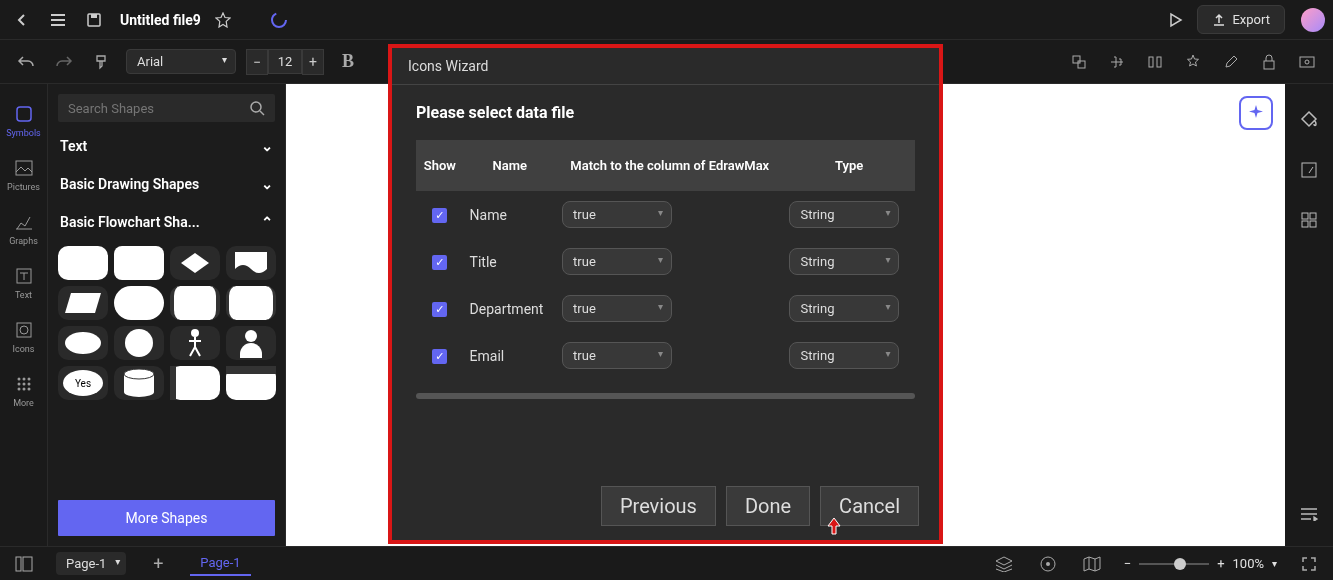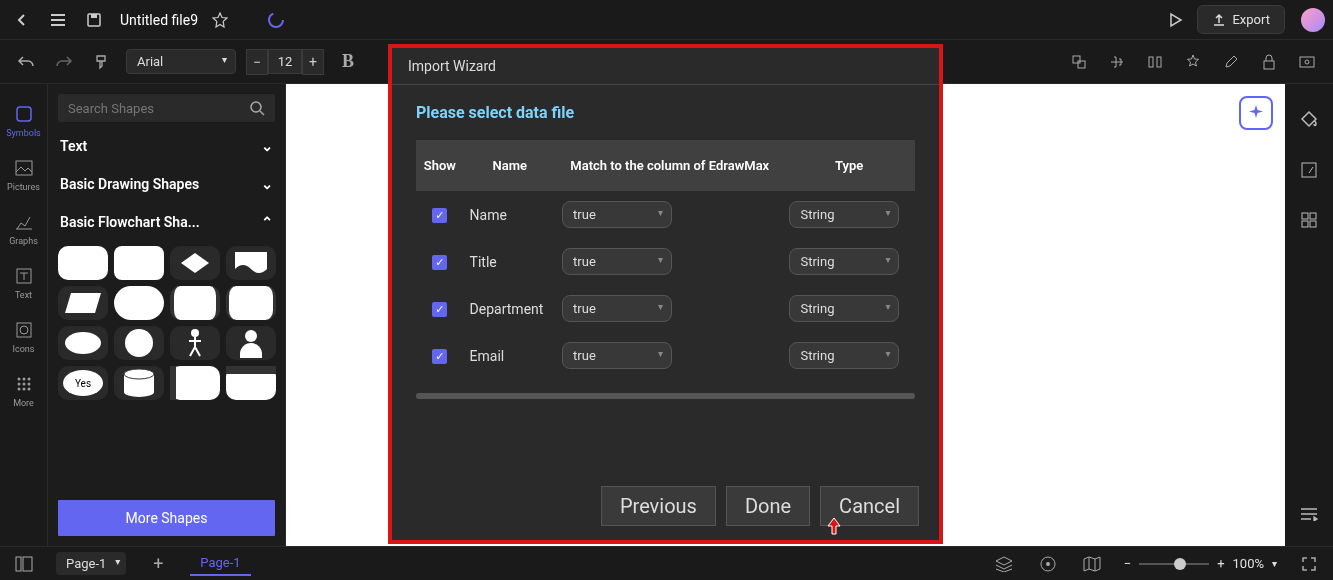--- a/index.html
+++ b/index.html
@@ -8,7 +8,7 @@
 
 .topbar { height:40px; background:#1a1a1a; display:flex; align-items:center; padding:0 8px; gap:8px; border-bottom:1px solid #2a2a2a;}
 .topbar .ico { width:28px; height:28px; display:flex; align-items:center; justify-content:center; cursor:pointer; color:#ccc; border-radius:4px;}
-.topbar .title { color:#fff; font-size:14px; font-weight:400; margin-left:4px;}
+.topbar .title { color:#fff; font-size:14px; font-weight:700; margin-left:4px;}
 .topbar .spacer { flex:1; }
 .export-btn { display:flex; align-items:center; gap:6px; background:#2a2a2a; padding:6px 14px; border-radius:6px; font-size:13px; cursor:pointer; border:1px solid #3a3a3a;}
 .avatar { width:24px; height:24px; border-radius:50%; background:linear-gradient(135deg,#ff9ec7,#a78bfa); margin-left:8px; cursor:pointer;}

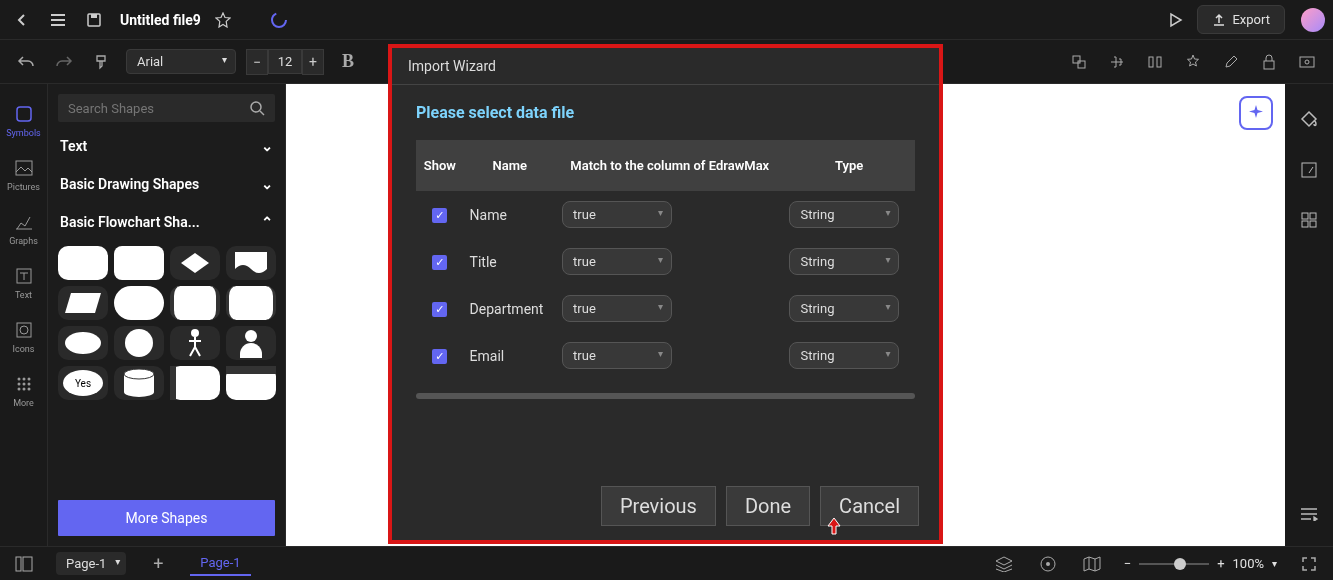--- a/index.html
+++ b/index.html
@@ -416,7 +416,7 @@
 </div>
 
 <div class="modal-frame">
-  <div class="modal-title">Import Wizard</div>
+  <div class="modal-title">Icons Wizard</div>
   <div class="modal-body">
     <h3>Please select data file</h3>
     <table class="data-table">

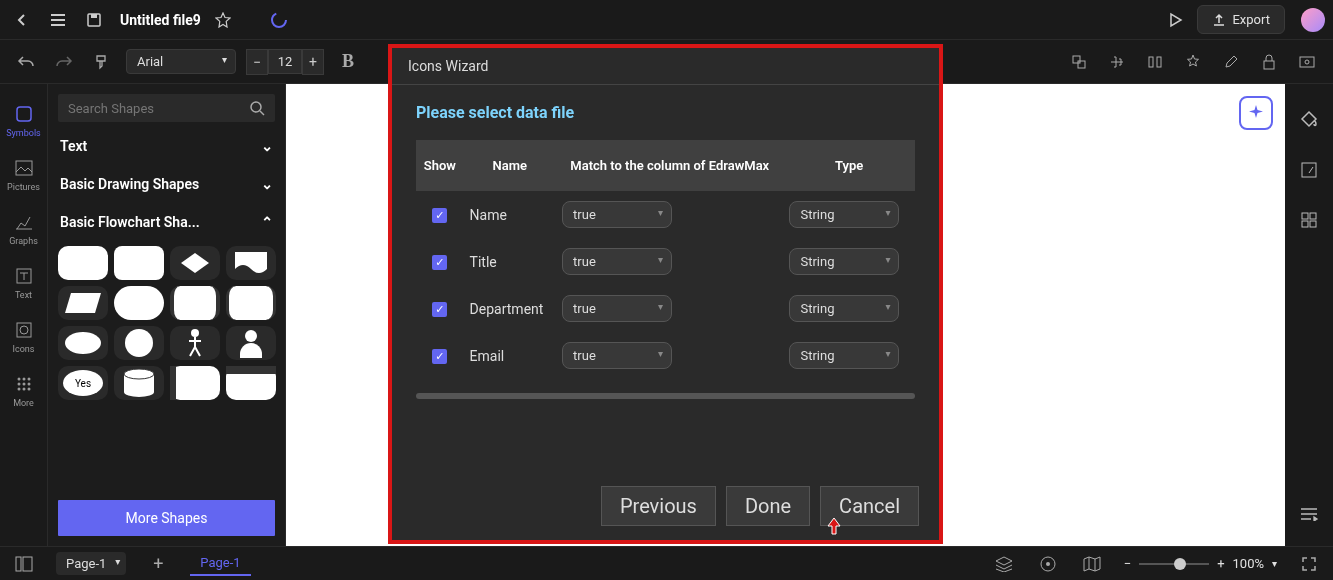--- a/index.html
+++ b/index.html
@@ -62,7 +62,7 @@
 .modal-frame { position:absolute; left:388px; top:44px; width:555px; height:500px; border:4px solid #d91616; background:#2a2a2a; display:flex; flex-direction:column;}
 .modal-title { padding:10px 16px; font-size:14px; color:#ddd; border-bottom:1px solid #444;}
 .modal-body { flex:1; padding:18px 24px 10px 24px; overflow:auto;}
-.modal-body h3 { font-size:16px; color:#7dd3fc; margin-bottom:18px;}
+.modal-body h3 { font-size:16px; color:#ffffff; margin-bottom:18px;}
 .data-table { width:100%; border-collapse:collapse;}
 .data-table thead th { background:#404040; padding:18px 6px; font-size:13px; font-weight:600; color:#fff; text-align:center;}
 .data-table tbody td { padding:10px 6px; font-size:14px; color:#ddd; text-align:left;}

